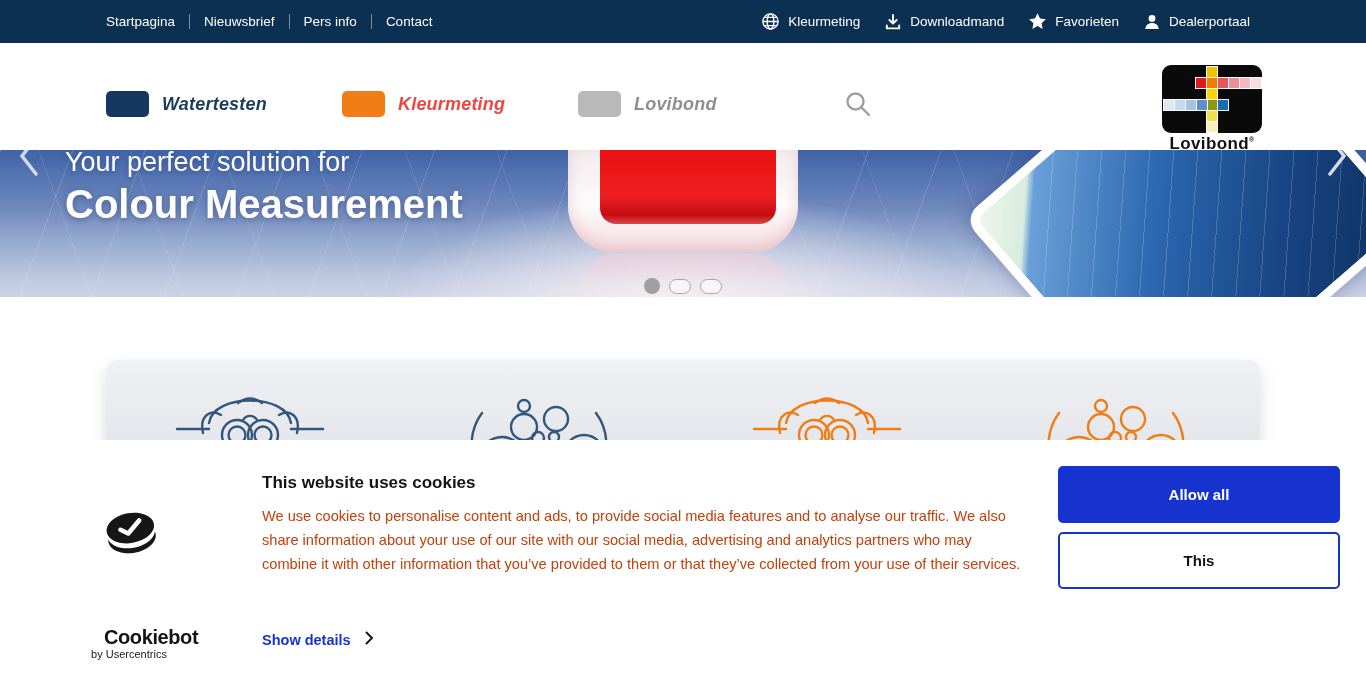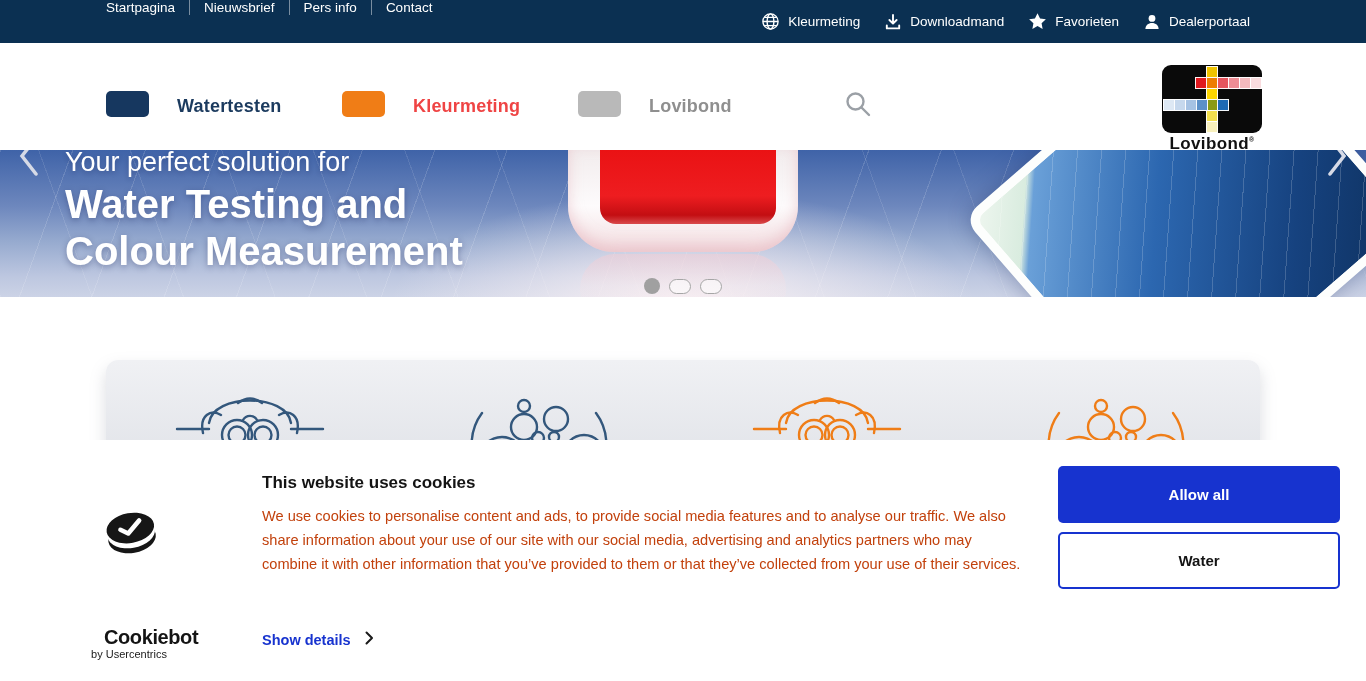--- a/index.html
+++ b/index.html
@@ -9,7 +9,7 @@
 
   
   .topbar { position:absolute; left:0; top:0; width:1366px; height:43px; background:var(--topbar,#0b3052); }
-  .topbar-links { position:absolute; left:106px; top:0; height:43px; display:flex; align-items:flex-start; }
+  .topbar-links { position:absolute; left:106px; top:0; height:43px; display:flex; align-items:center; }
   .tlink { color:#fff; font-size:13.5px; cursor:pointer; white-space:nowrap; }
   .tsep { width:1px; height:15px; background:rgba(255,255,255,.45); margin:0 14px; }
   .topbar-utils { position:absolute; right:116px; top:0; height:43px; display:flex; align-items:center; gap:24px; }

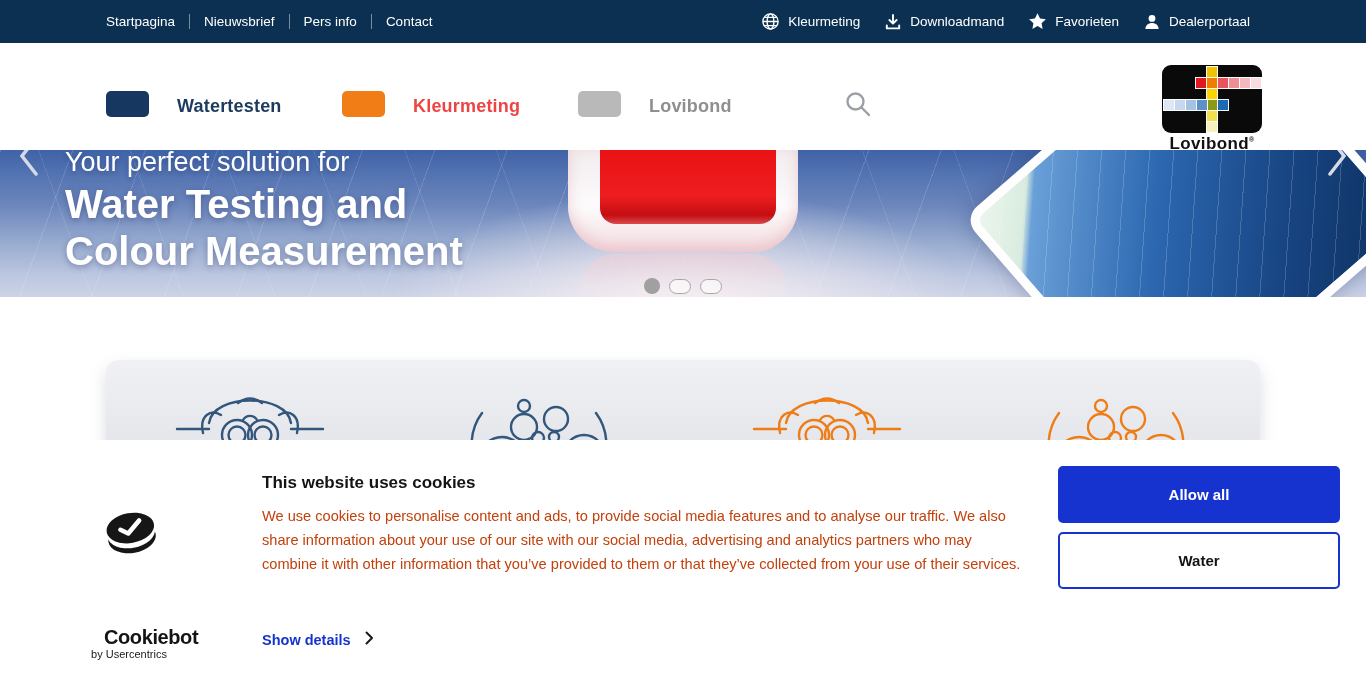--- a/index.html
+++ b/index.html
@@ -18,7 +18,7 @@
 
   
   .header { position:absolute; left:0; top:43px; width:1366px; height:107px; background:#fff; }
-  .nav-item { position:absolute; top:48px; display:flex; align-items:flex-end; gap:28px; cursor:pointer; }
+  .nav-item { position:absolute; top:48px; display:flex; align-items:center; gap:13px; cursor:pointer;font-style:italic; }
   .nav-item.n0 { left:106px; } .nav-item.n1 { left:342px; } .nav-item.n2 { left:578px; }
   .swatch { width:43px; height:26px; border-radius:5px; }
   .nav-label { font-size:18px; font-weight:bold; letter-spacing:.2px; }

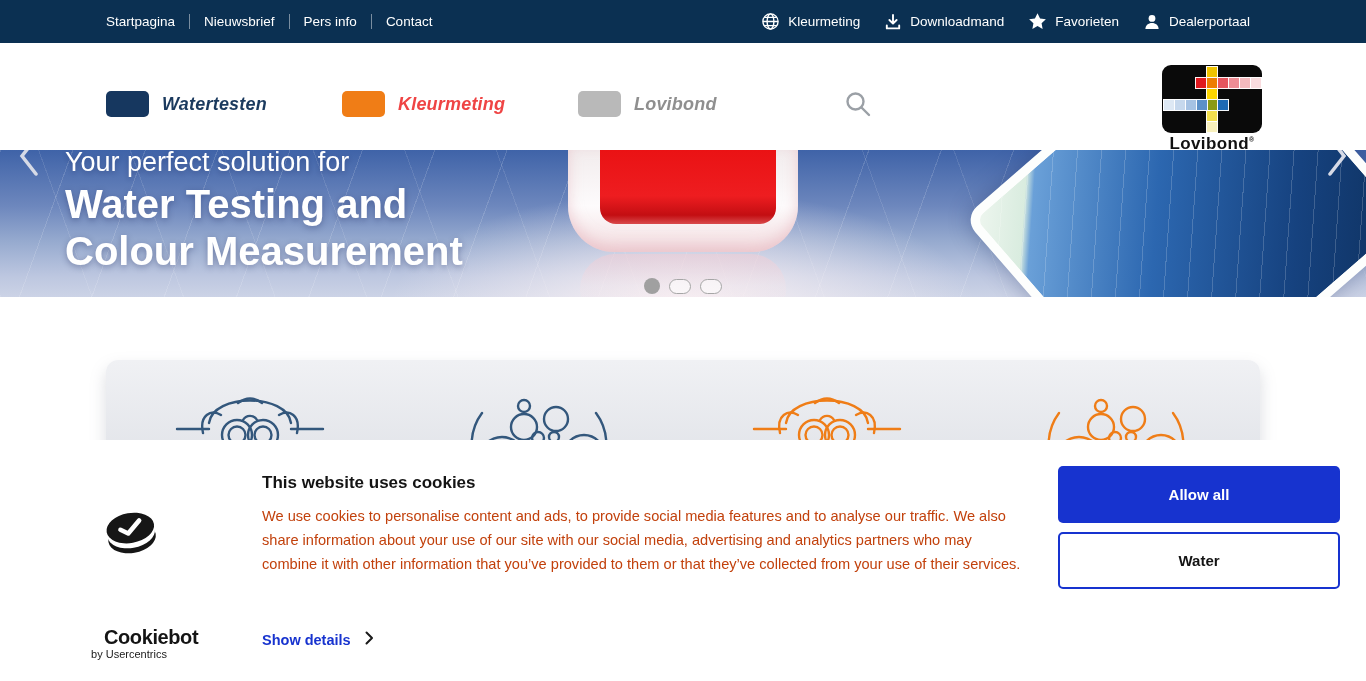--- a/index.html
+++ b/index.html
@@ -193,7 +193,6 @@
     <div class="cuvette-reflection"></div>
     <div class="hero-kicker">Your perfect solution for</div>
     <div class="hero-title">
-      <div>Water Testing and</div>
       <div>Colour Measurement</div>
     </div>
     <div class="hero-arrow prev">

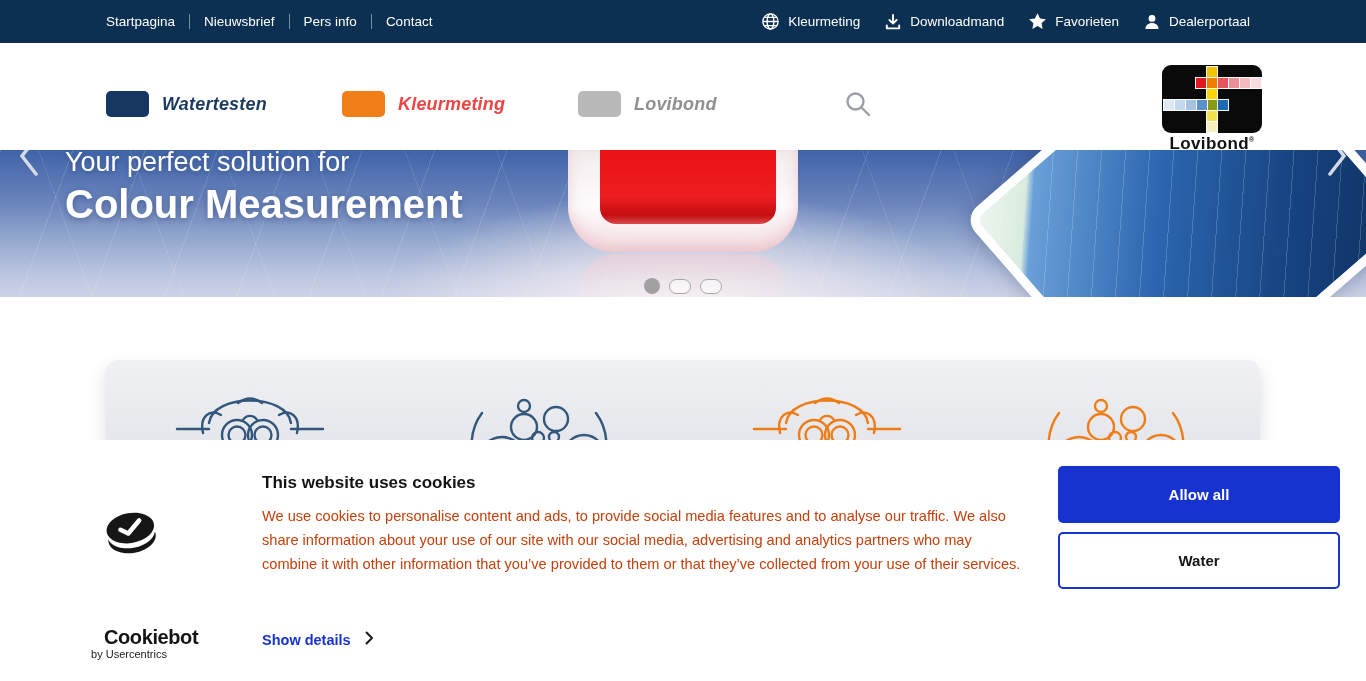--- a/index.html
+++ b/index.html
@@ -289,7 +289,7 @@
     </div>
     <div class="cb-buttons">
       <button class="btn btn-allow">Allow all</button>
-      <button class="btn btn-deny">Water</button>
+      <button class="btn btn-deny">This</button>
     </div>
   </div>
 

